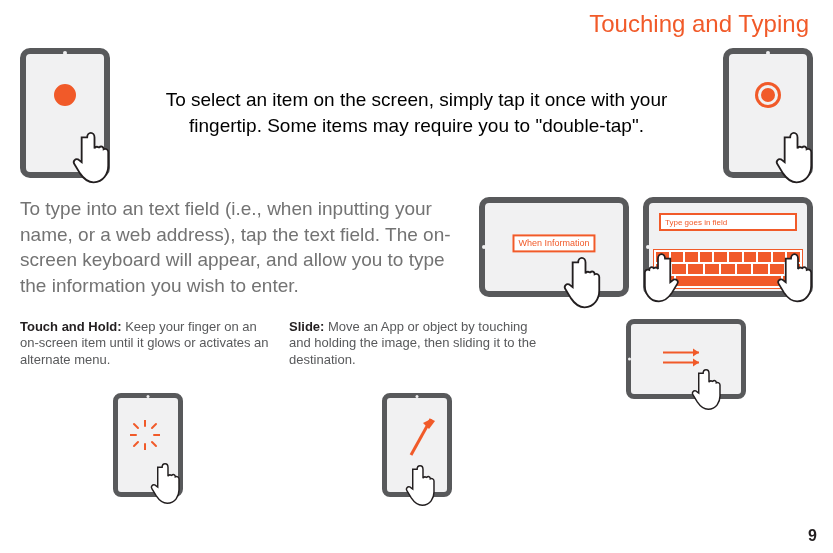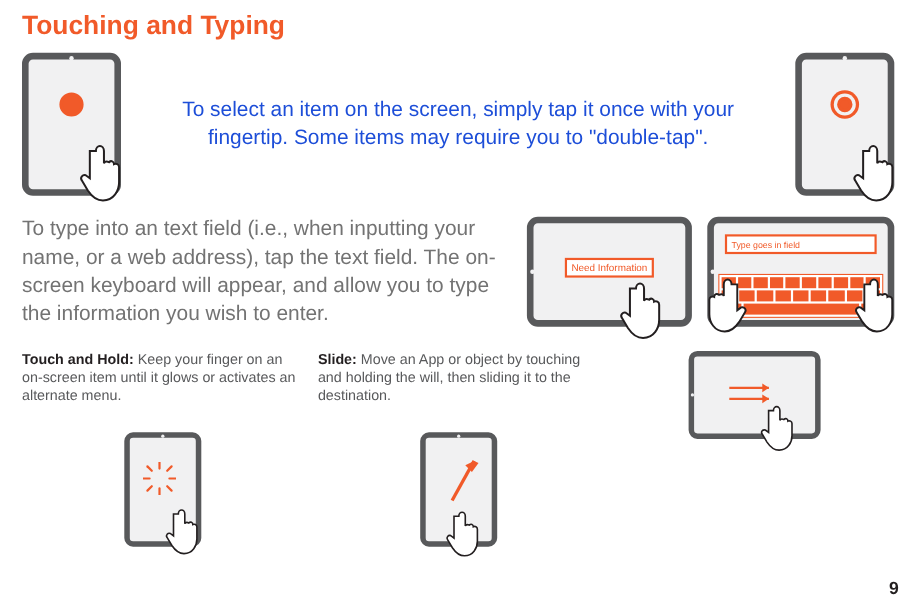--- a/index.html
+++ b/index.html
@@ -13,8 +13,9 @@
     padding: 10px 20px;
   }
   .title {
+    text-align: right;
     color: #f15a29;
-    font-weight: bold;
+    font-weight: normal;
     font-size: 24px;
     margin-bottom: 10px;
     padding-right: 4px;

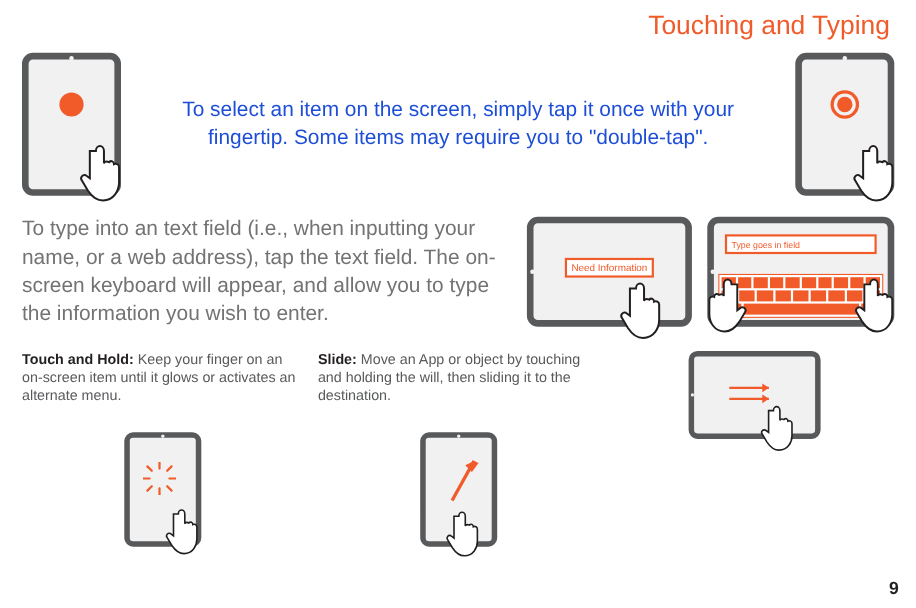--- a/index.html
+++ b/index.html
@@ -37,7 +37,7 @@
     line-height: 1.35;
     text-align: center;
     flex: 1;
-    color: #1d4ed8;
+    color: #000000;
   }
   .type-text {
     font-size: 19px;

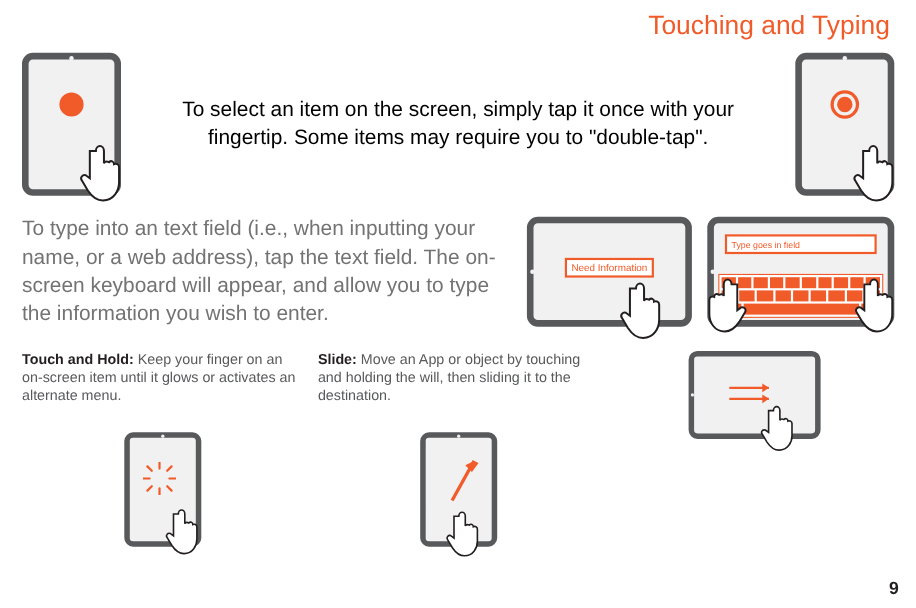--- a/index.html
+++ b/index.html
@@ -193,7 +193,7 @@
 <div class="section2">
   <div class="type-text">To type into an text field (i.e., when inputting your name, or a web address), tap the text field.  The on-screen keyboard will appear, and allow you to type the information you wish to enter.</div>
   <div class="device-landscape">
-    <div class="need-box">Need Information</div>
+    <div class="need-box">When Information</div>
     <div class="hand" style="right:10px;bottom:-22px">
       <svg viewBox="0 0 60 65">
           <path d="M22 10c0-3 2-5 4-5s4 2 4 5v12c1-2 3-2 5-1 2-2 5-1 5 2 2-1 5 0 5 3v15c0 8-5 18-16 18-7 0-11-4-15-10l-6-10c-2-3 1-6 4-5l4 3V10z" fill="#fff" stroke="#231f20" stroke-width="2"></path>

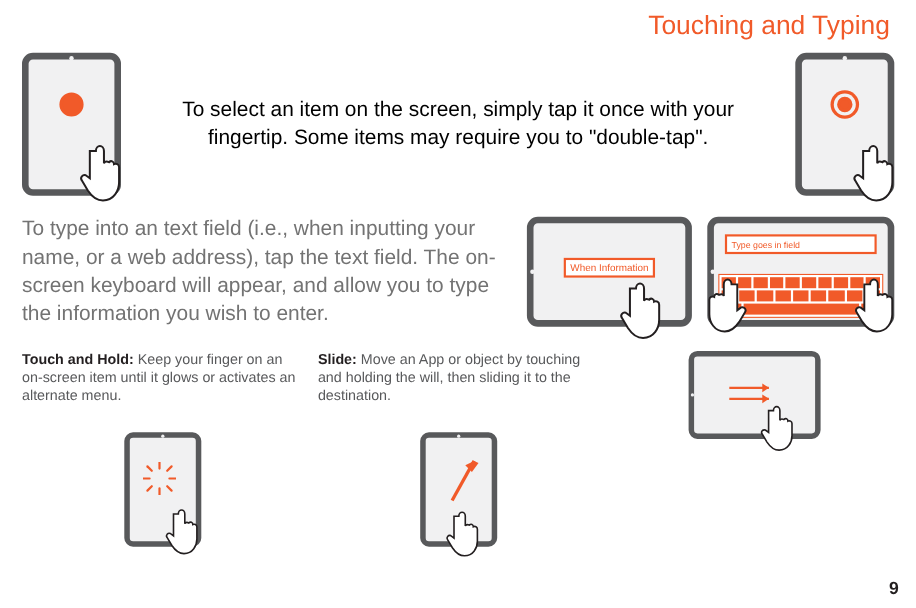--- a/index.html
+++ b/index.html
@@ -274,7 +274,7 @@
   </div>
 
   <div class="gesture-col">
-    <div class="gesture-desc"><b>Slide:</b><span> Move an App or object by touching and holding the will, then sliding it to the destination.</span></div>
+    <div class="gesture-desc"><b>Slide:</b><span> Move an App or object by touching and holding the image, then sliding it to the destination.</span></div>
     <div class="gesture-img-wrap">
       <div class="device-small-p">
         <div class="arrow-drag">

